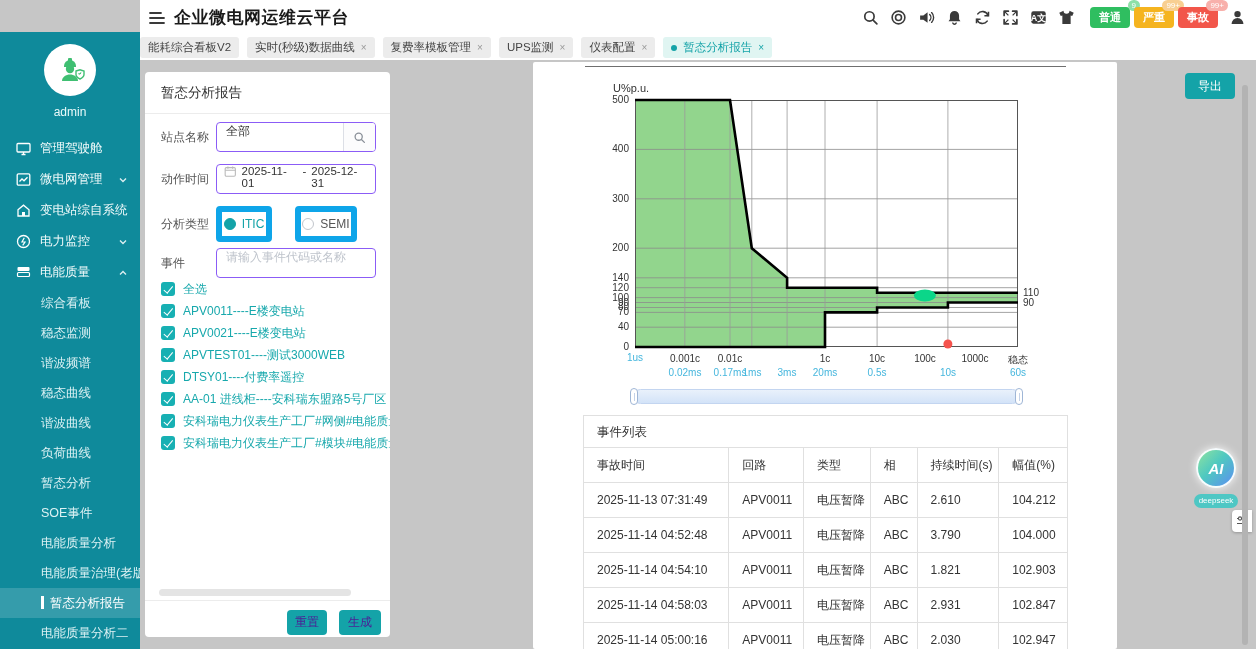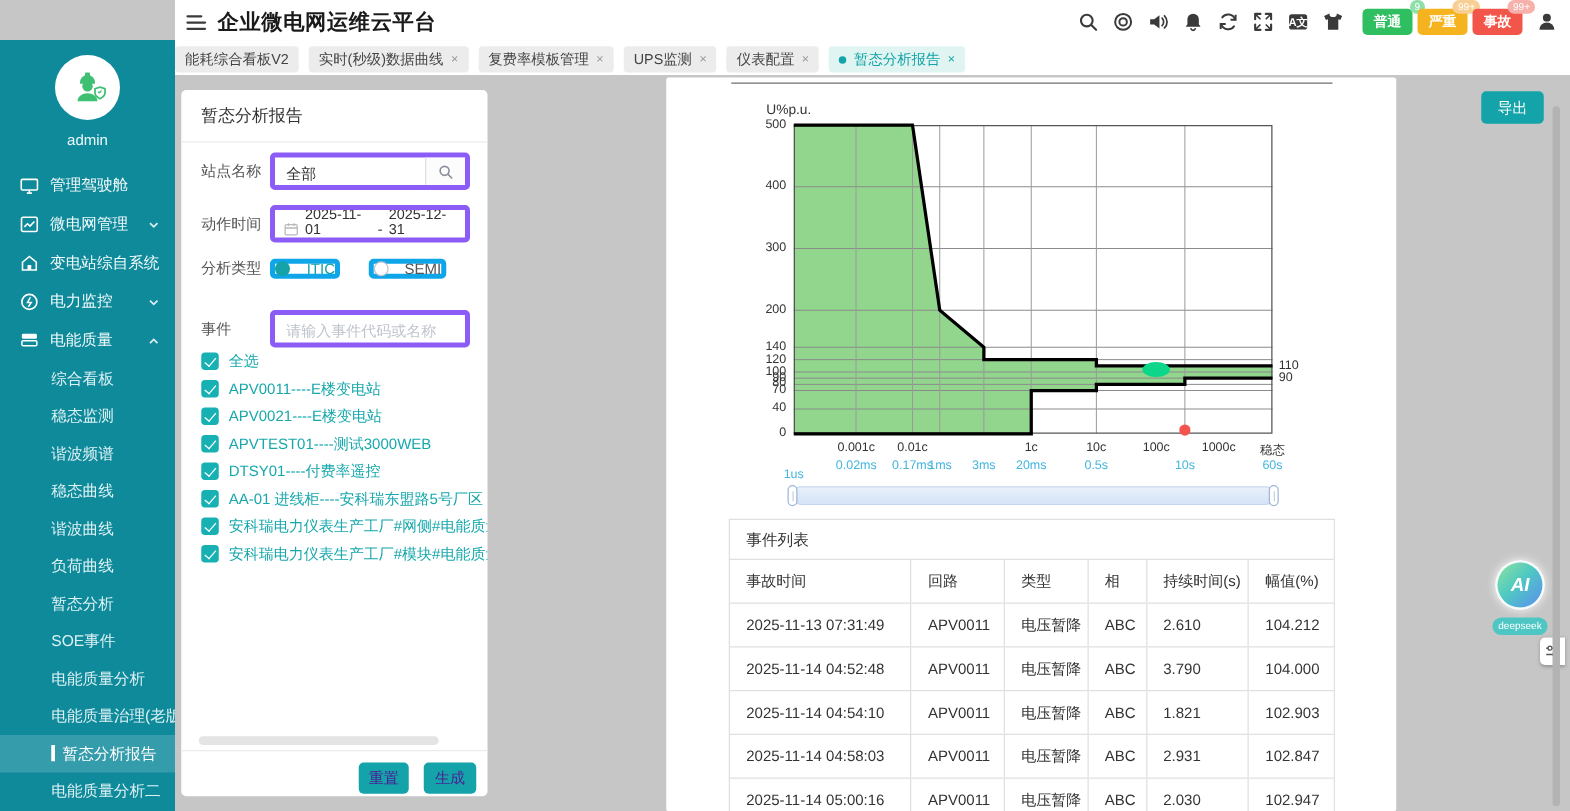--- a/index.html
+++ b/index.html
@@ -45,7 +45,7 @@
   .fc-title { height:42px; line-height:42px; padding-left:16px; font-size:13.5px; color:#333; border-bottom:1px solid #ececec; }
   .frow { position:absolute; left:16px; right:14px; display:flex; align-items:center; }
   .flabel { width:55px; font-size:12px; color:#555; flex:0 0 55px; }
-  .finput { flex:1; height:30px; border:4px solid #8b5cf6; border-radius:4px; display:flex; align-items:flex-end; font-size:12px; color:#333; background:#fff; overflow:hidden; }
+  .finput { flex:1; height:30px; border:1px solid #8b5cf6; border-radius:4px; display:flex; align-items:flex-start; font-size:12px; color:#333; background:#fff; overflow:hidden; }
   .finput .fval { flex:1; padding-left:9px; }
   .fsearch-btn { width:32px; height:100%; border-left:1px solid #dcdfe6; display:flex; align-items:center; justify-content:center; background:#fcfcfd; cursor:pointer; }
   .date-box { gap:5px; padding:0 7px; }

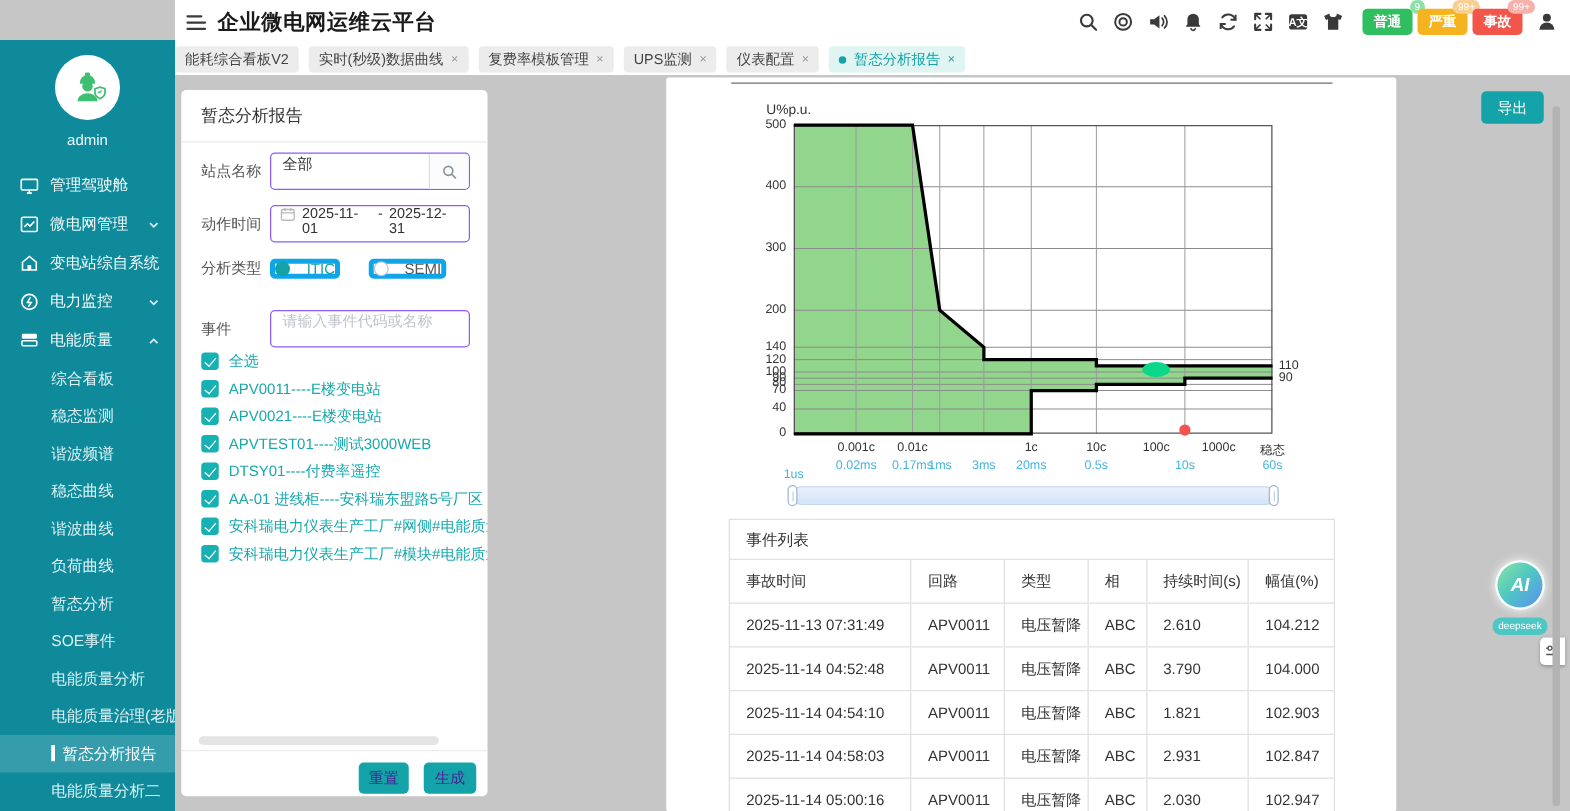--- a/index.html
+++ b/index.html
@@ -51,7 +51,7 @@
   .date-box { gap:5px; padding:0 7px; }
   .date-box span { font-size:11.5px; color:#333; }
   .cal-icon { width:13px; height:13px; opacity:.45; }
-  .radio-chip { height:16px; border:4px solid #0ea5e9; border-radius:4px; display:flex; align-items:center; justify-content:space-between; gap:6px; font-size:12px; color:#555; cursor:pointer; background:#fff; }
+  .radio-chip { height:36px; border:6px solid #0ea5e9; border-radius:4px; display:flex; align-items:center; justify-content:center; gap:6px; font-size:12px; color:#555; cursor:pointer; background:#fff; }
   .radio-chip .rdot { width:12px; height:12px; border-radius:50%; border:1px solid #c2c6cc; background:#fff; }
   .radio-chip.sel { color:#14a3a8; }
   .radio-chip.sel .rdot { background:#14a3a8; border-color:#14a3a8; box-shadow:inset 0 0 0 2px #14a3a8; }

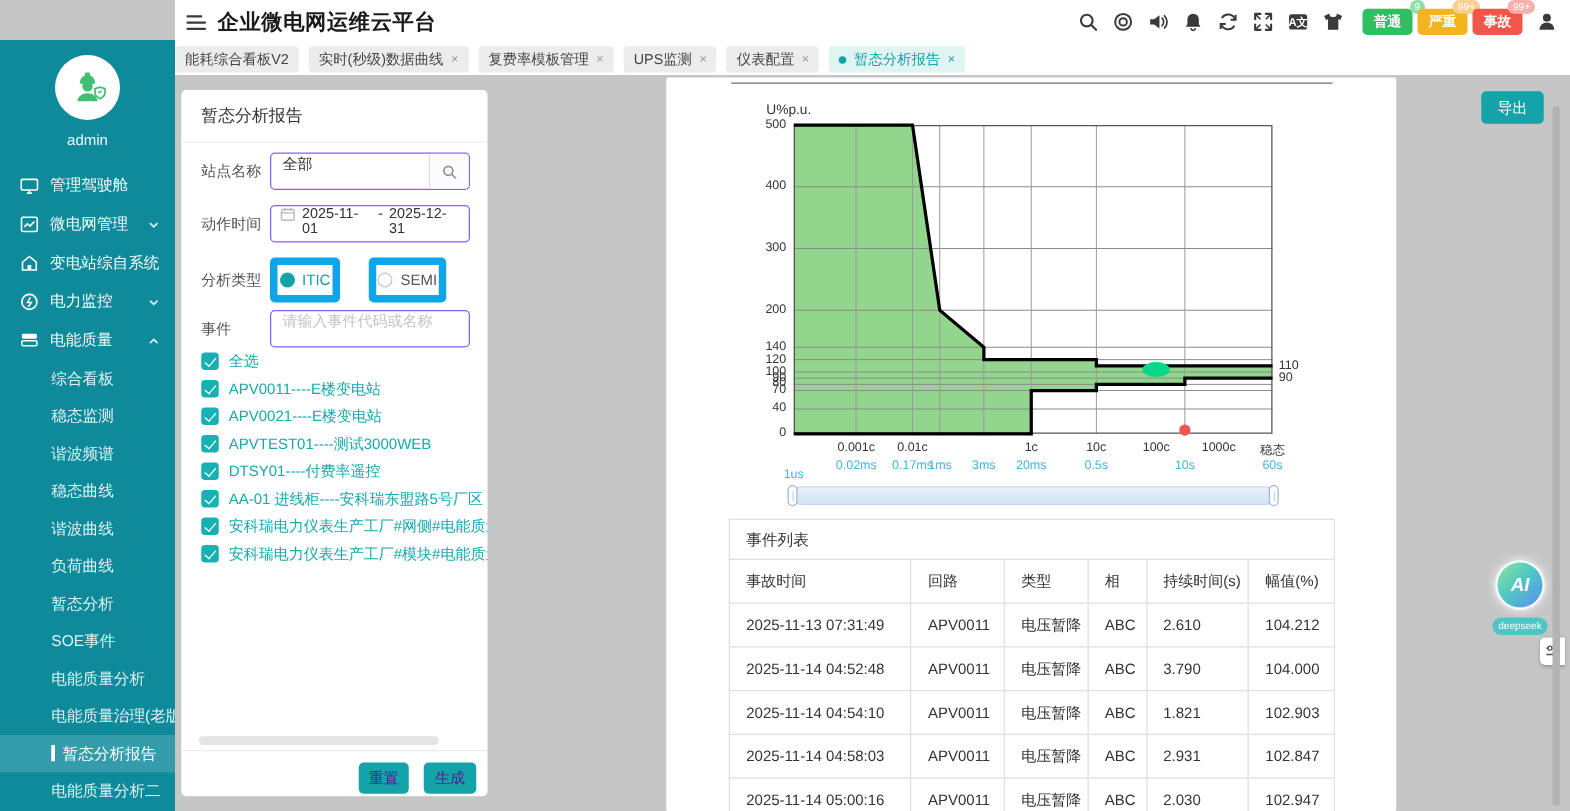--- a/index.html
+++ b/index.html
@@ -399,7 +399,7 @@
           <span class="xtickc" style="left:392px;top:291px">100c</span>
           <span class="xtickc" style="left:442px;top:291px">1000c</span>
           <span class="xtickc" style="left:485px;top:291px">稳态</span>
-          <span class="xtickt" style="left:102px;top:312px">1us</span>
+          <span class="xtickt" style="left:102px;top:290px">1us</span>
           <span class="xtickt" style="left:152px;top:305px">0.02ms</span>
           <span class="xtickt" style="left:197px;top:305px">0.17ms</span>
           <span class="xtickt" style="left:219px;top:305px">1ms</span>

